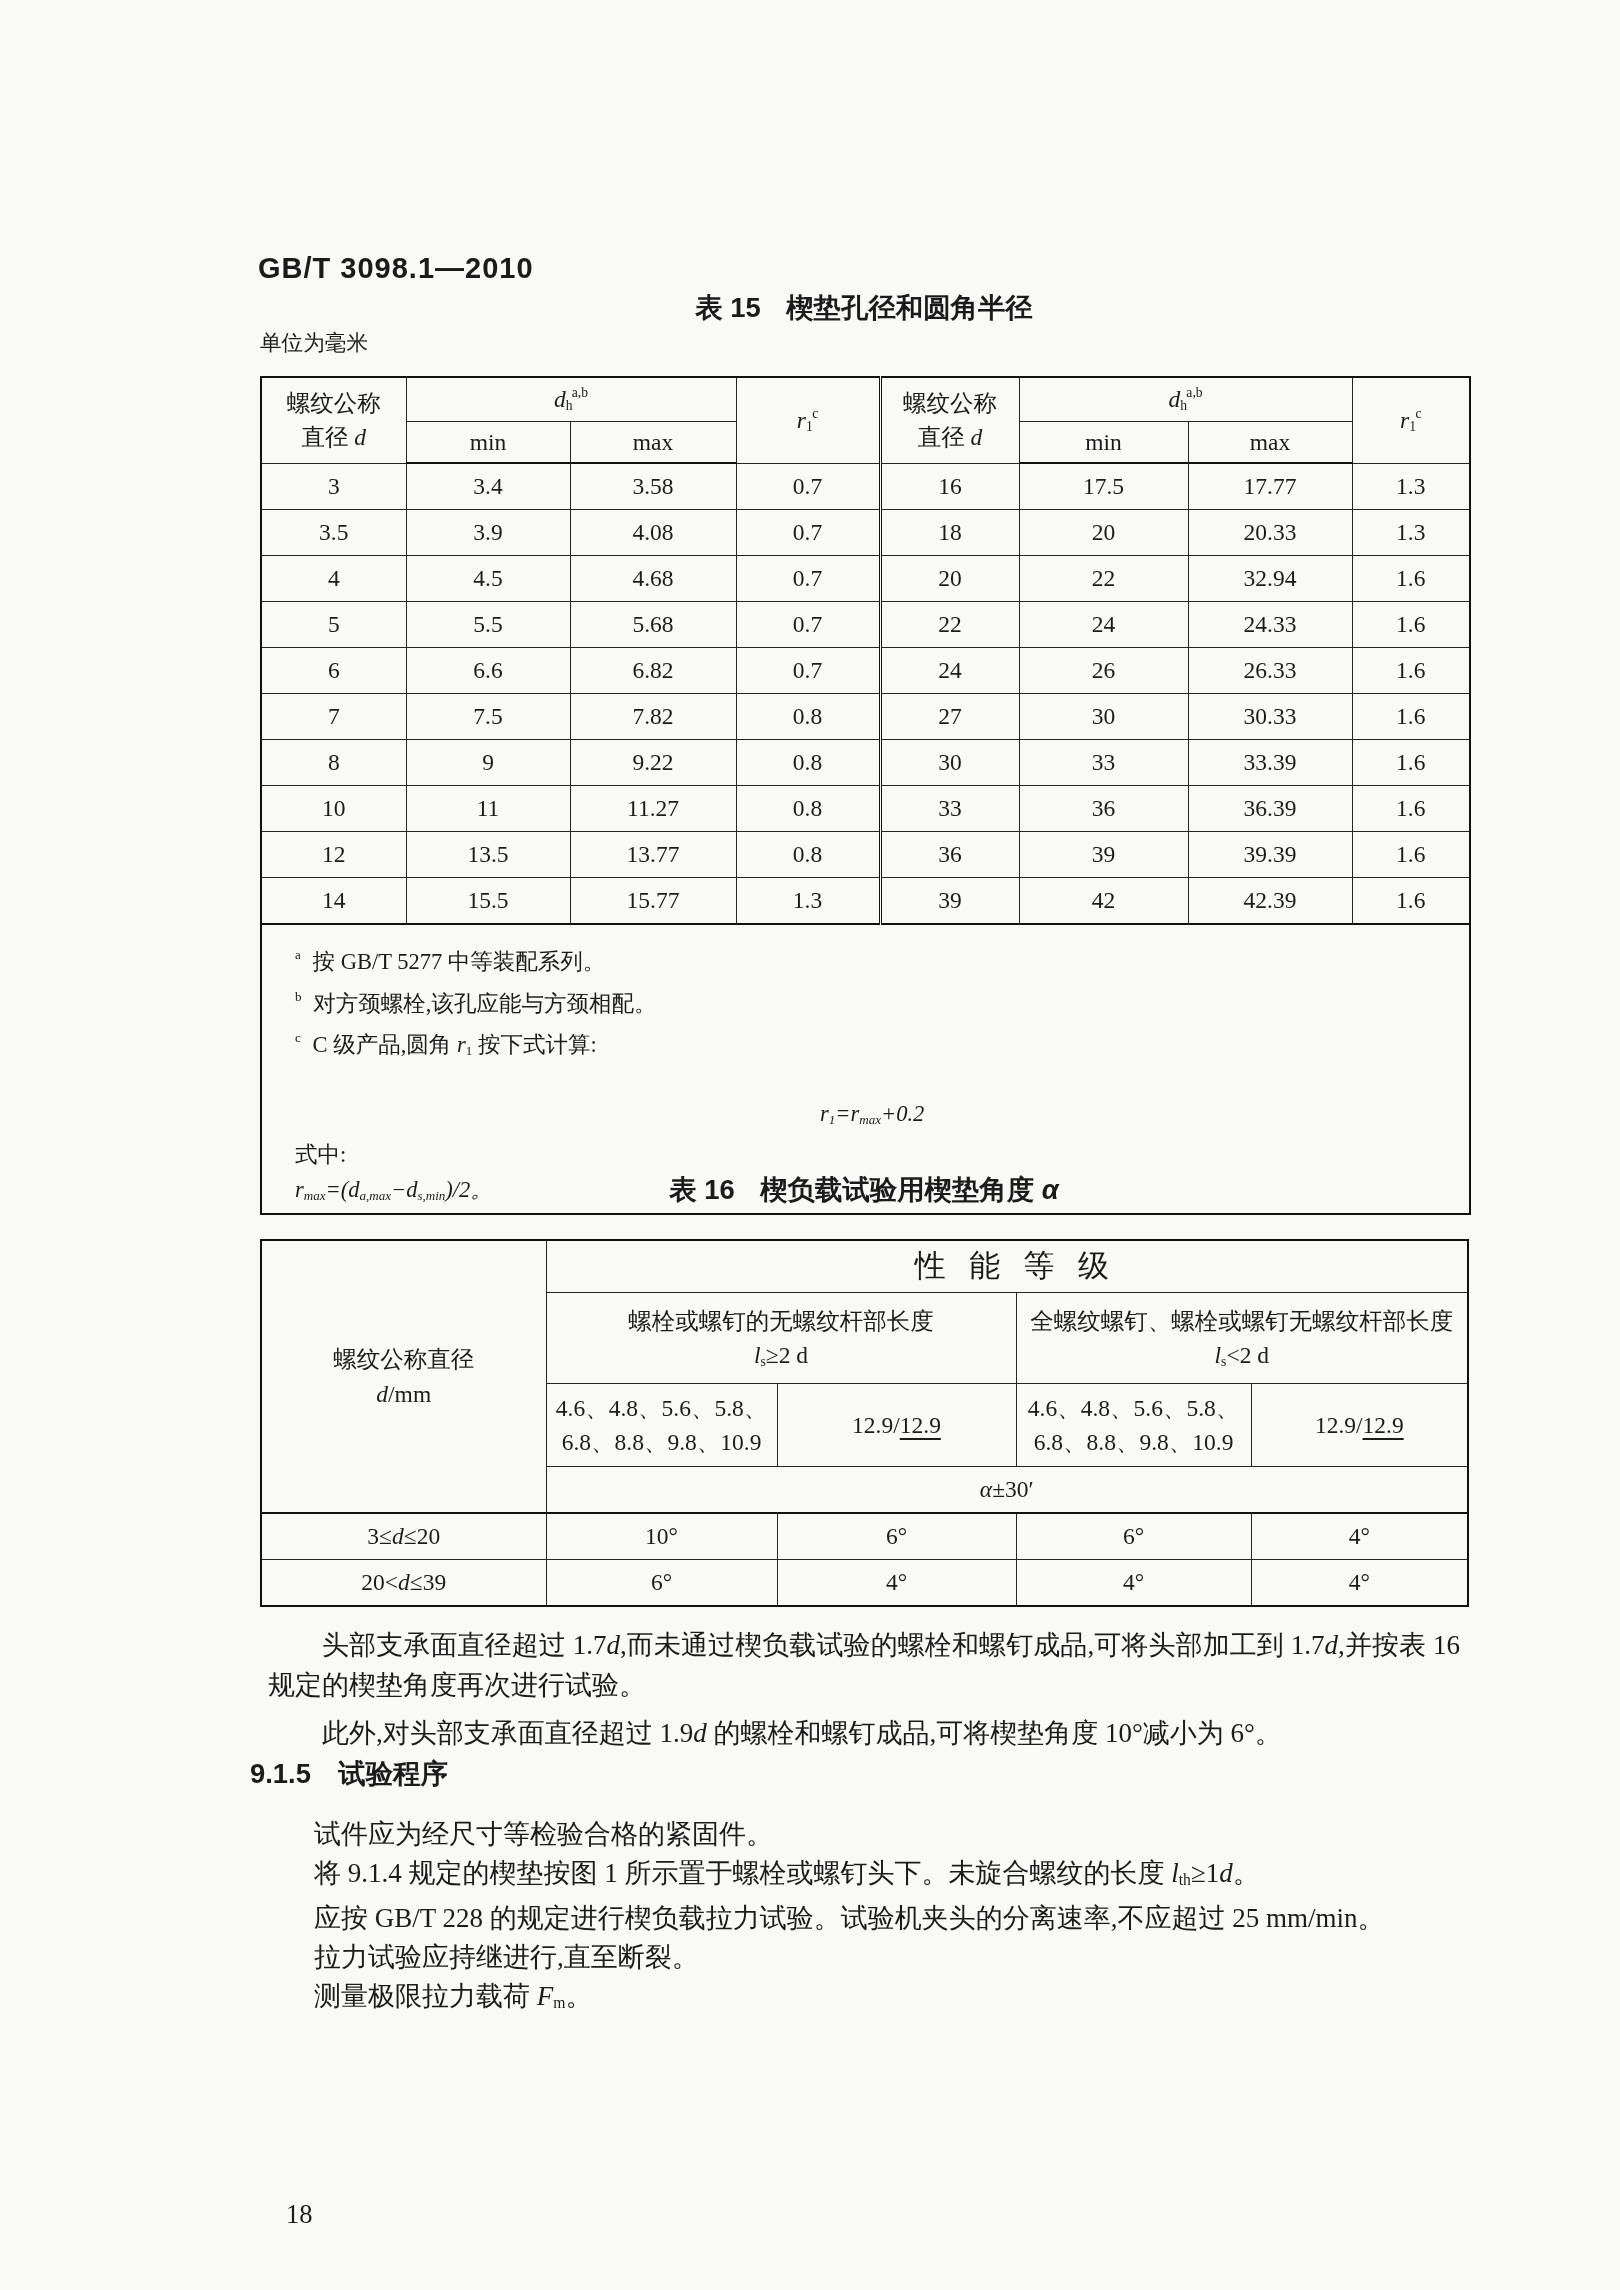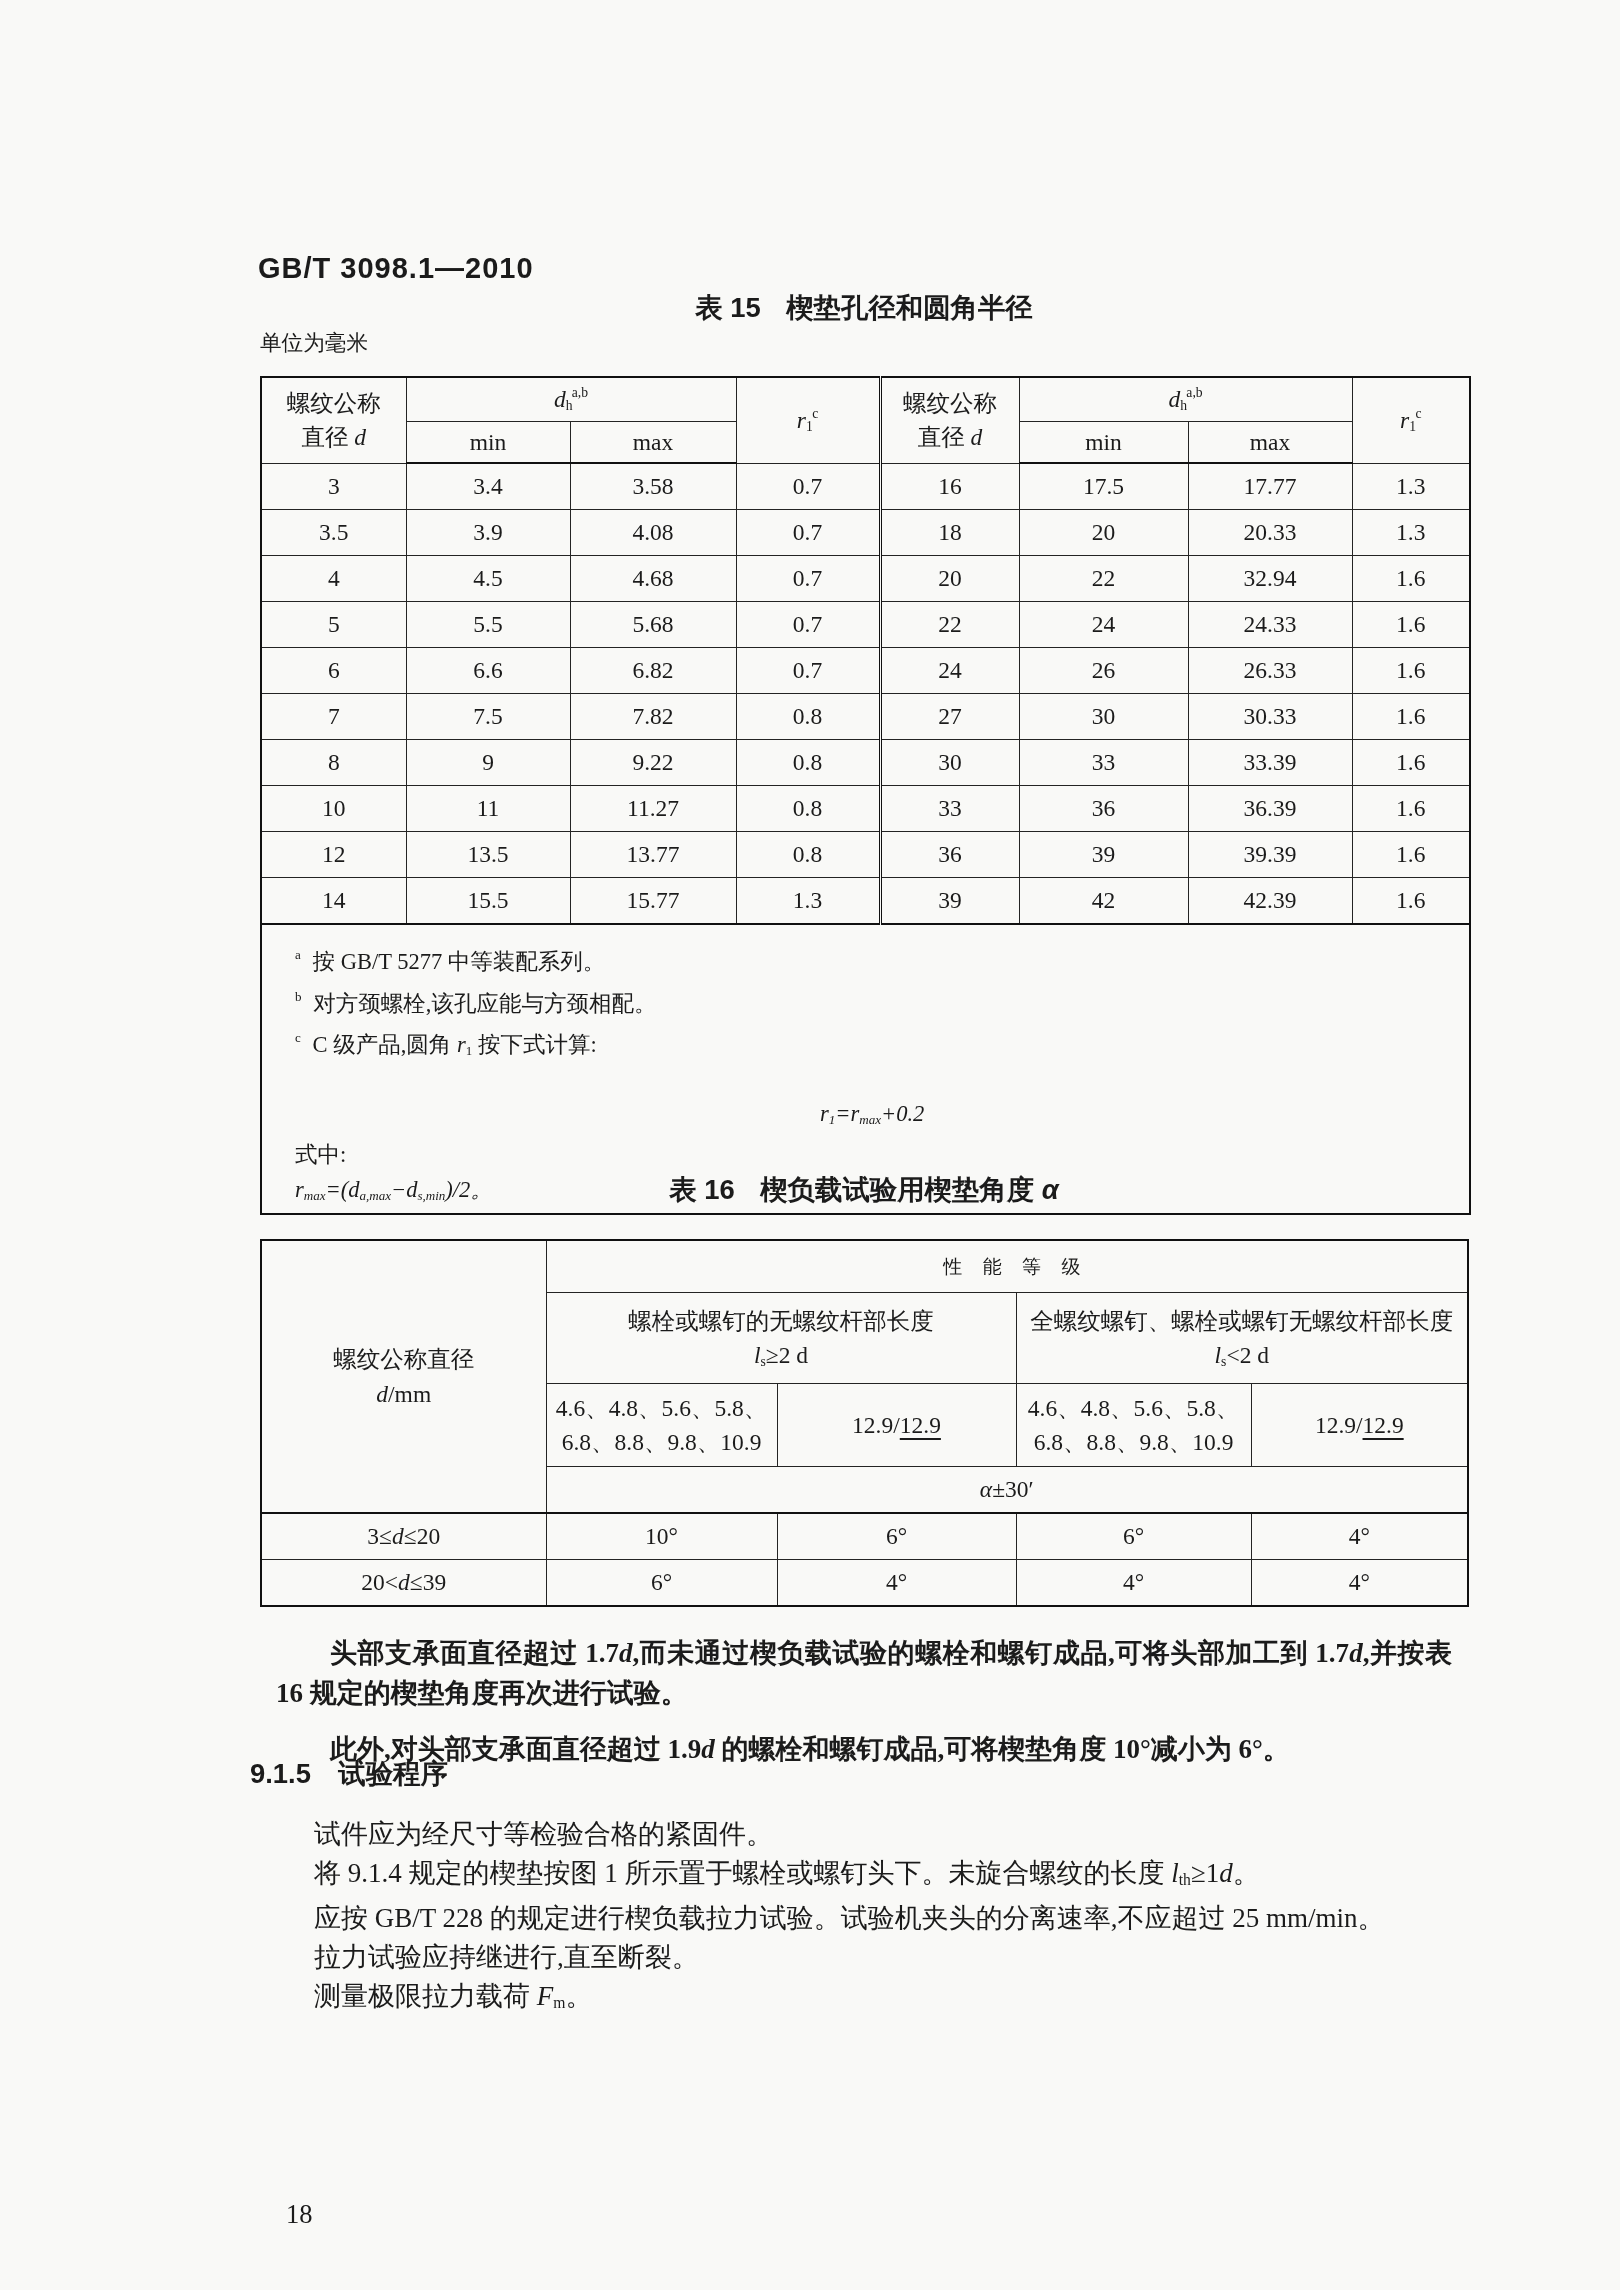--- a/index.html
+++ b/index.html
@@ -65,7 +65,7 @@
   #t16 tr.r4 td{height:45px}
   #t16 tr.r5 td{height:45px;border-top:2.9px solid #111}
   #t16 tr.r6 td{height:45px}
-  .perf{letter-spacing:7.8px;font-size:19px;padding-left:18px;}
+  .perf{letter-spacing:7.8px;font-size:31px;padding-left:18px;}
   
   .paras{
     position:absolute;left:260px;top:1617px;width:1208px;

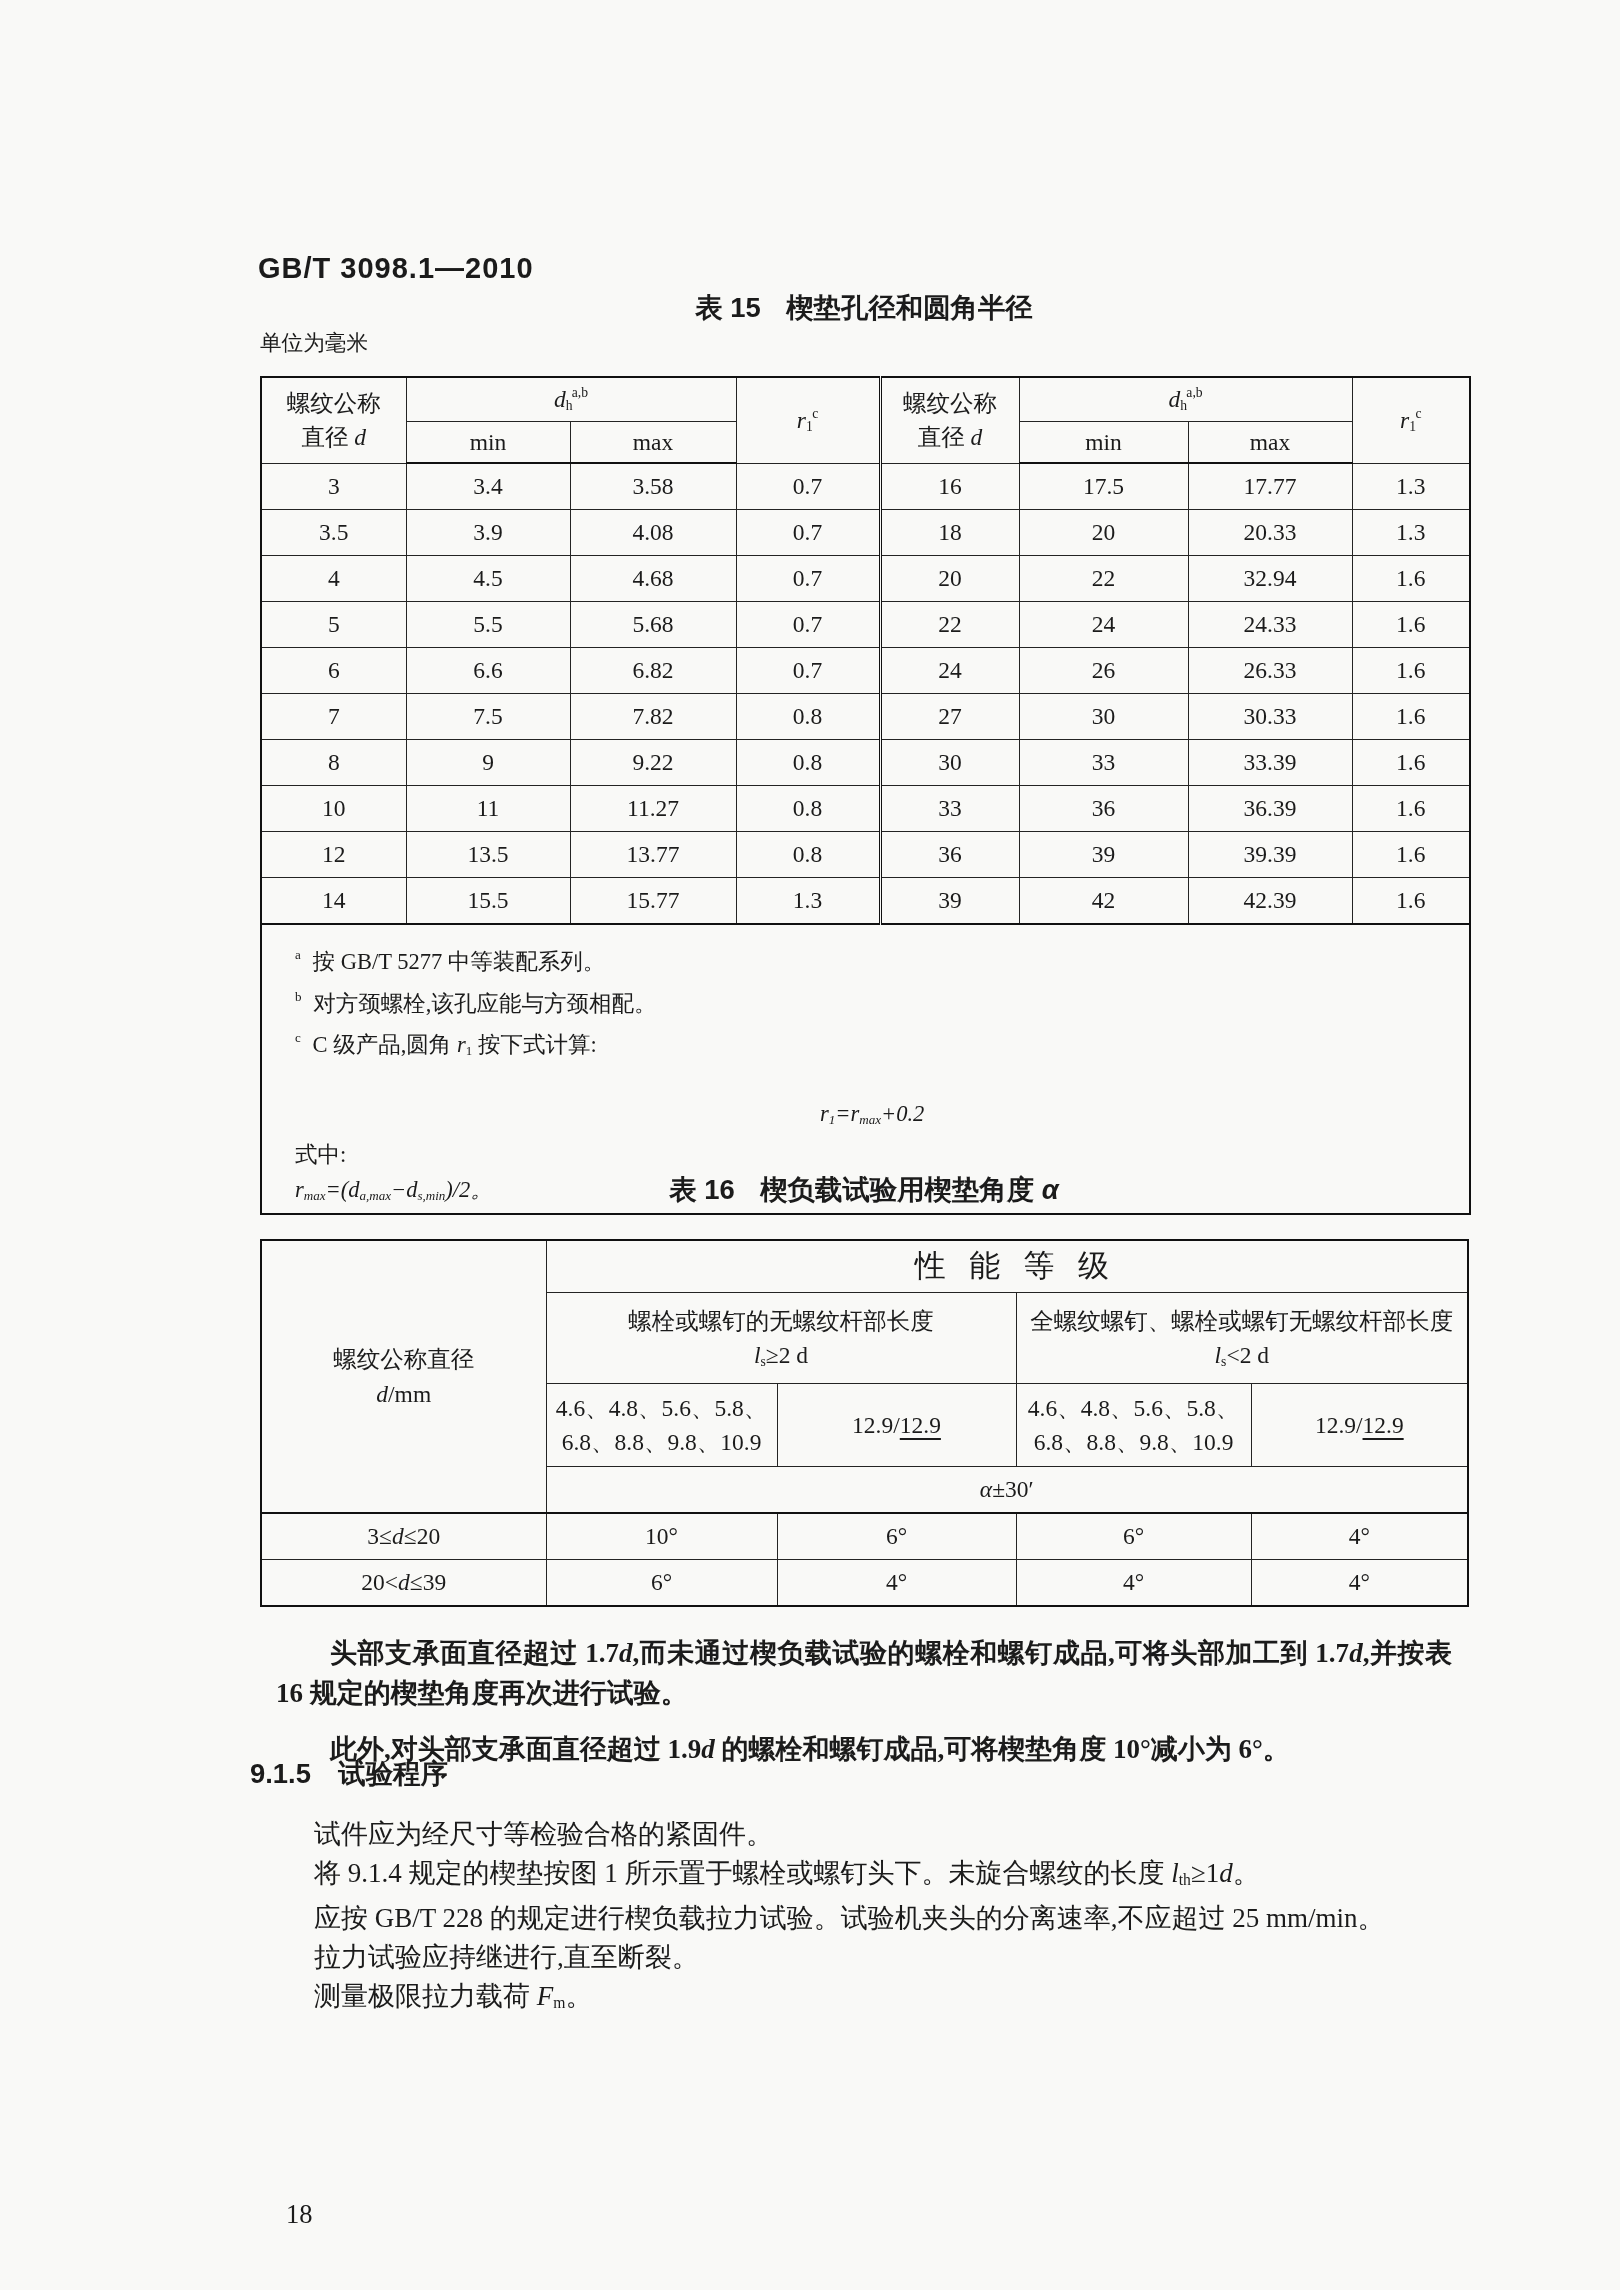--- a/index.html
+++ b/index.html
@@ -71,7 +71,7 @@
     position:absolute;left:260px;top:1617px;width:1208px;
     font-size:27px;line-height:40px;text-align:justify;
   }
-  .paras p{margin:16px;text-indent:2em;font-weight:bold;}
+  .paras p{margin:8px;text-indent:2em;}
   .sechead{
     position:absolute;left:250px;top:1756px;
     font-family:"Liberation Sans","DejaVu Sans",sans-serif;

